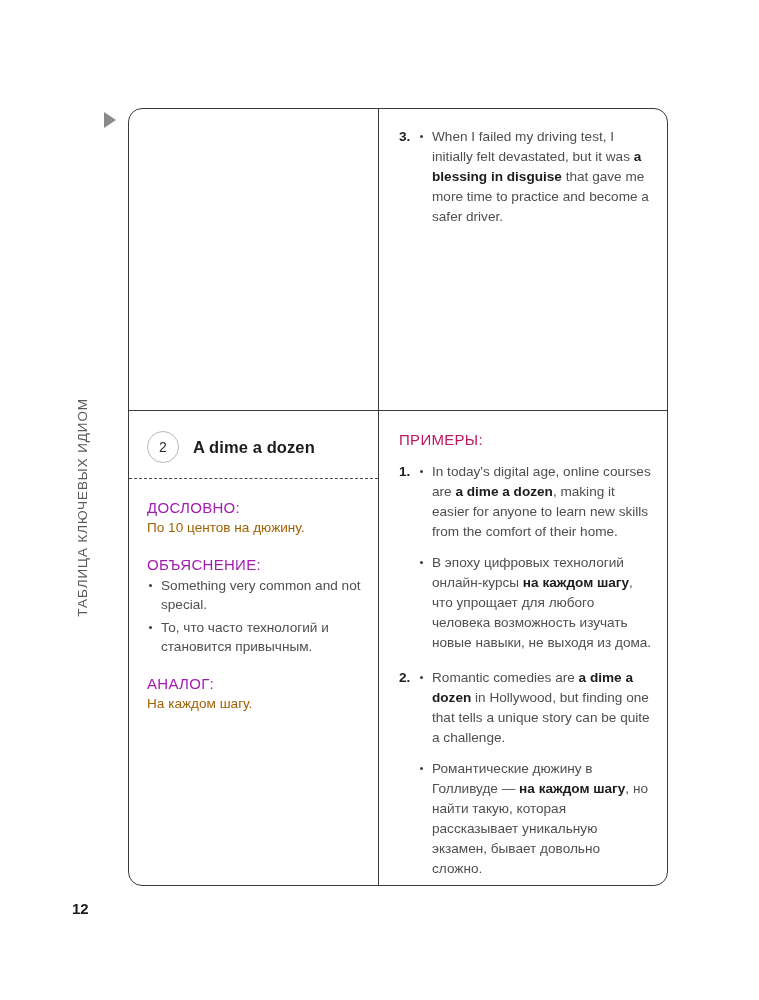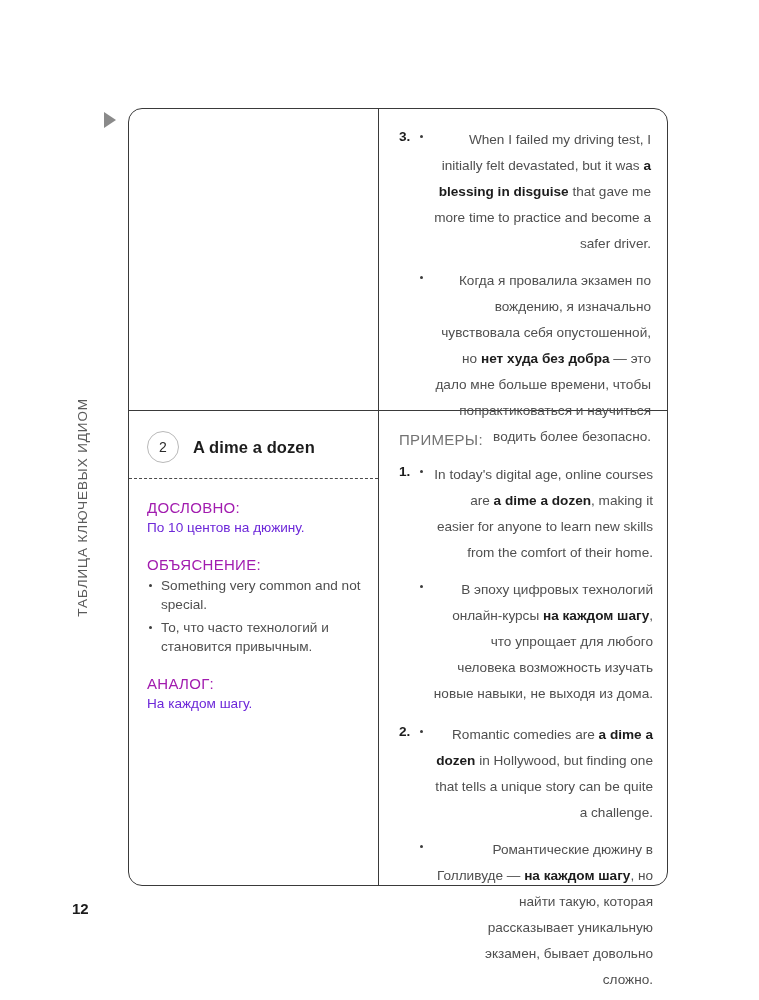--- a/index.html
+++ b/index.html
@@ -187,10 +187,9 @@
     position: relative;
     padding-left: 14px;
     font-size: 13.6px;
-    line-height: 26px;
+    line-height: 20px;
     color: #4f4f4f;
     margin-bottom: 11px;
-    text-align: right;
   }
   .ex-line:last-child { margin-bottom: 0; }
   .ex-line::before {

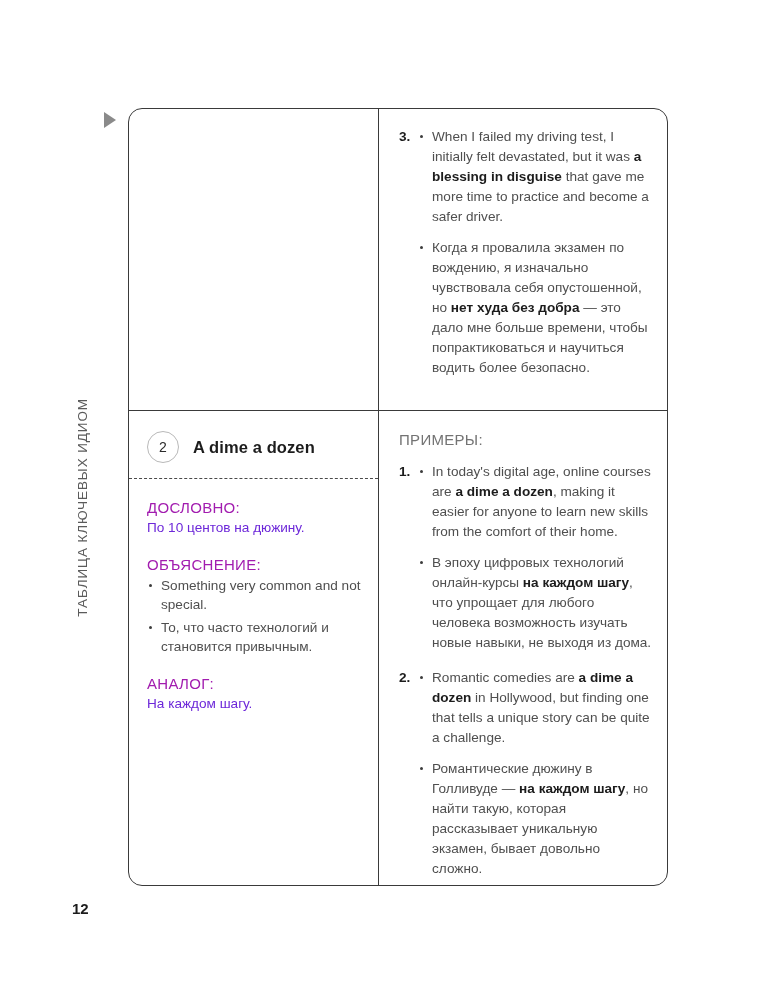--- a/index.html
+++ b/index.html
@@ -235,7 +235,6 @@
       <div class="ex-num">3.</div>
       <div class="ex-lines">
         <div class="ex-line"><span>When I failed my driving test, I initially felt devastated, but it was </span><b>a blessing in disguise</b><span> that gave me more time to practice and become a safer driver.</span></div>
-        <div class="ex-line"><span>Когда я провалила экзамен по вождению, я изначально чувствовала себя опустошенной, но </span><b>нет худа без добра</b><span> — это дало мне больше времени, чтобы попрактиковаться и научиться водить более безопасно.</span></div>
       </div>
     </div>
   </div>

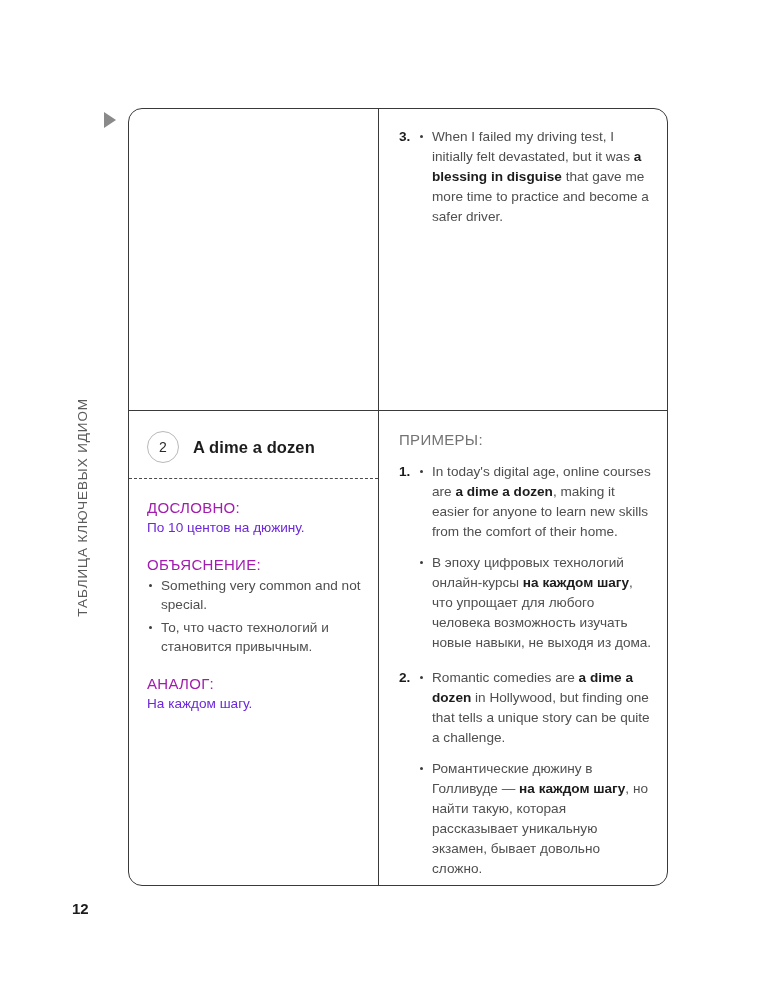--- a/index.html
+++ b/index.html
@@ -165,7 +165,7 @@
   
   .examples-head {
     font-size: 15px;
-    color: #737373;
+    color: #be185d;
     letter-spacing: 0.3px;
     margin: 2px 0 14px 0;
   }

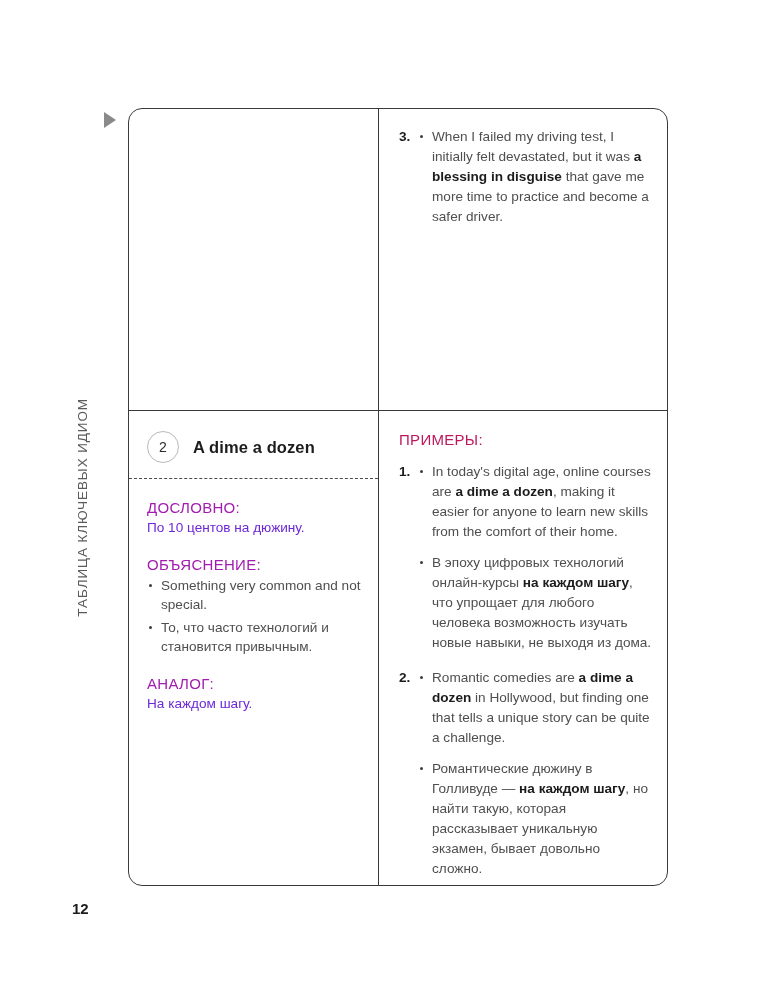--- a/index.html
+++ b/index.html
@@ -133,7 +133,7 @@
   .sec-body {
     font-size: 13.6px;
     line-height: 19.5px;
-    color: #6d28d9;
+    color: #a16207;
   }
 
   

